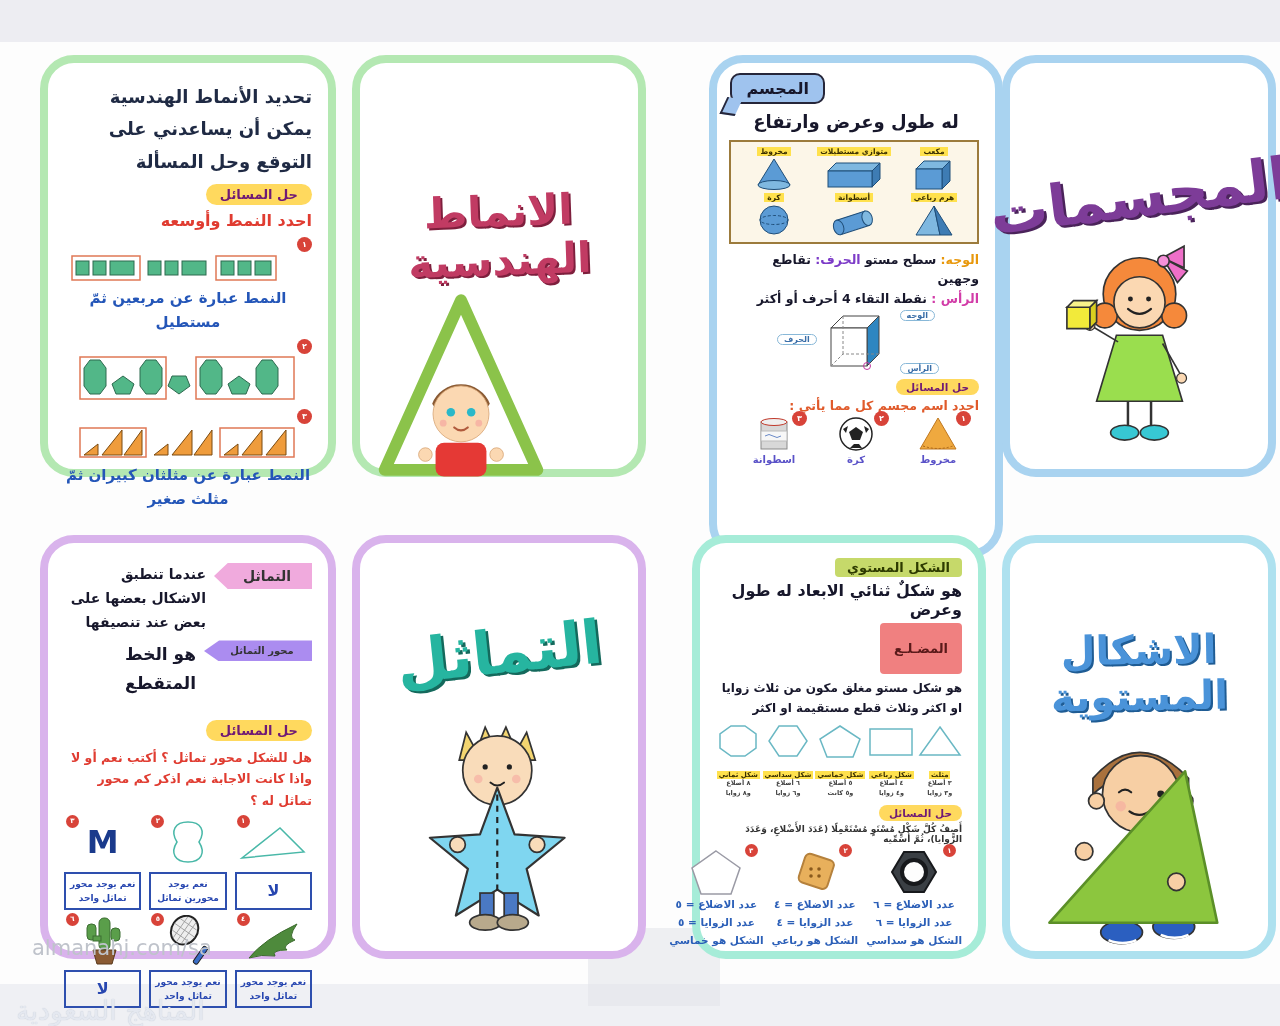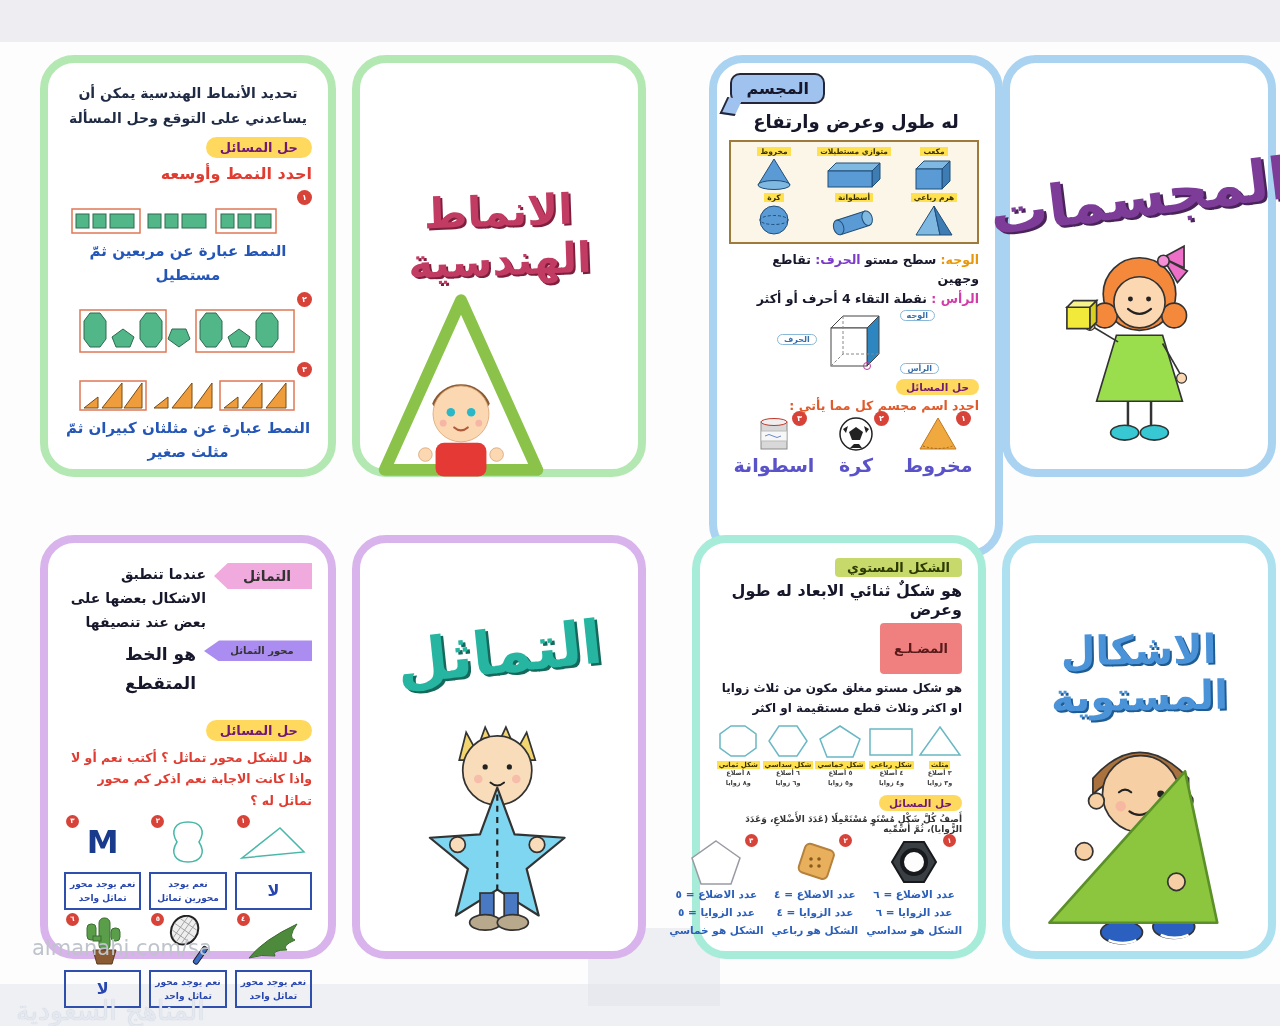--- a/index.html
+++ b/index.html
@@ -26,7 +26,7 @@
     border-radius:50%;background:#d84339;color:#fff;font-size:8px;font-weight:bold;flex:none;}
 
   
-  .c1-intro{font-size:14px;font-weight:bold;color:#1f2a44;text-align:center;line-height:1.8;margin-top:4px;}
+  .c1-intro{font-size:18px;font-weight:bold;color:#1f2a44;text-align:right;line-height:1.8;margin-top:4px;}
   .c1-head{font-size:16px;margin:6px 0 2px;}
   .exercise{text-align:center;margin-top:2px;}
   .ex-row{display:block;text-align:right;}

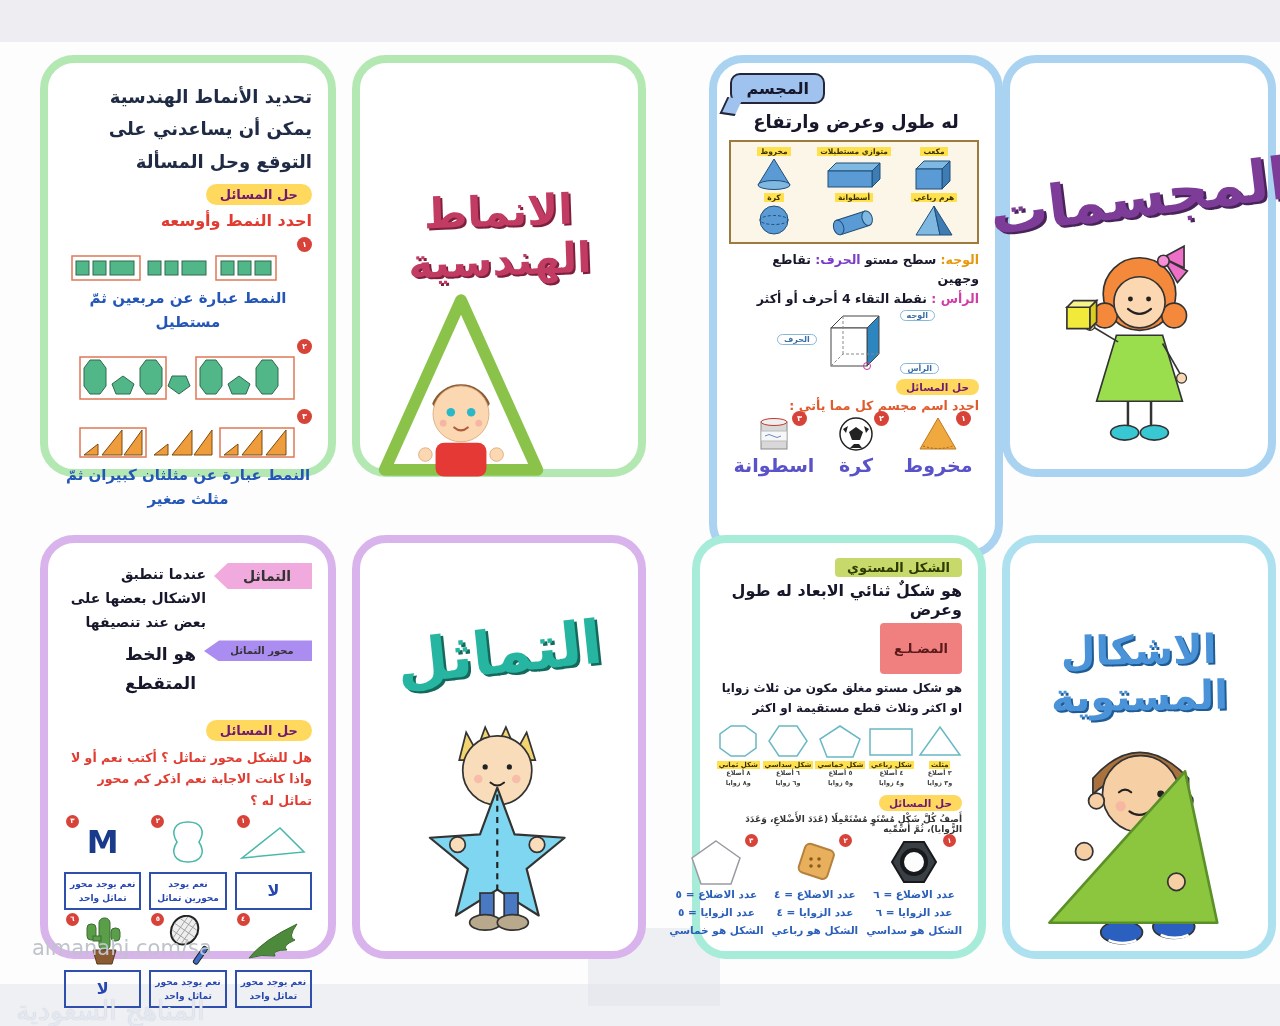--- a/index.html
+++ b/index.html
@@ -70,7 +70,7 @@
   .c3-answers{display:flex;justify-content:space-around;margin-top:2px;}
   .c3-item{position:relative;display:flex;flex-direction:column;align-items:center;width:70px;}
   .c3-item .nb{position:absolute;top:-4px;right:2px;}
-  .c3-item-label{color:#5a52c8;font-weight:bold;font-size:19px;margin-top:1px;}
+  .c3-item-label{color:#5a52c8;font-weight:bold;font-size:10px;margin-top:1px;}
 
   
   .term-row{display:flex;align-items:flex-start;gap:8px;margin-top:6px;}

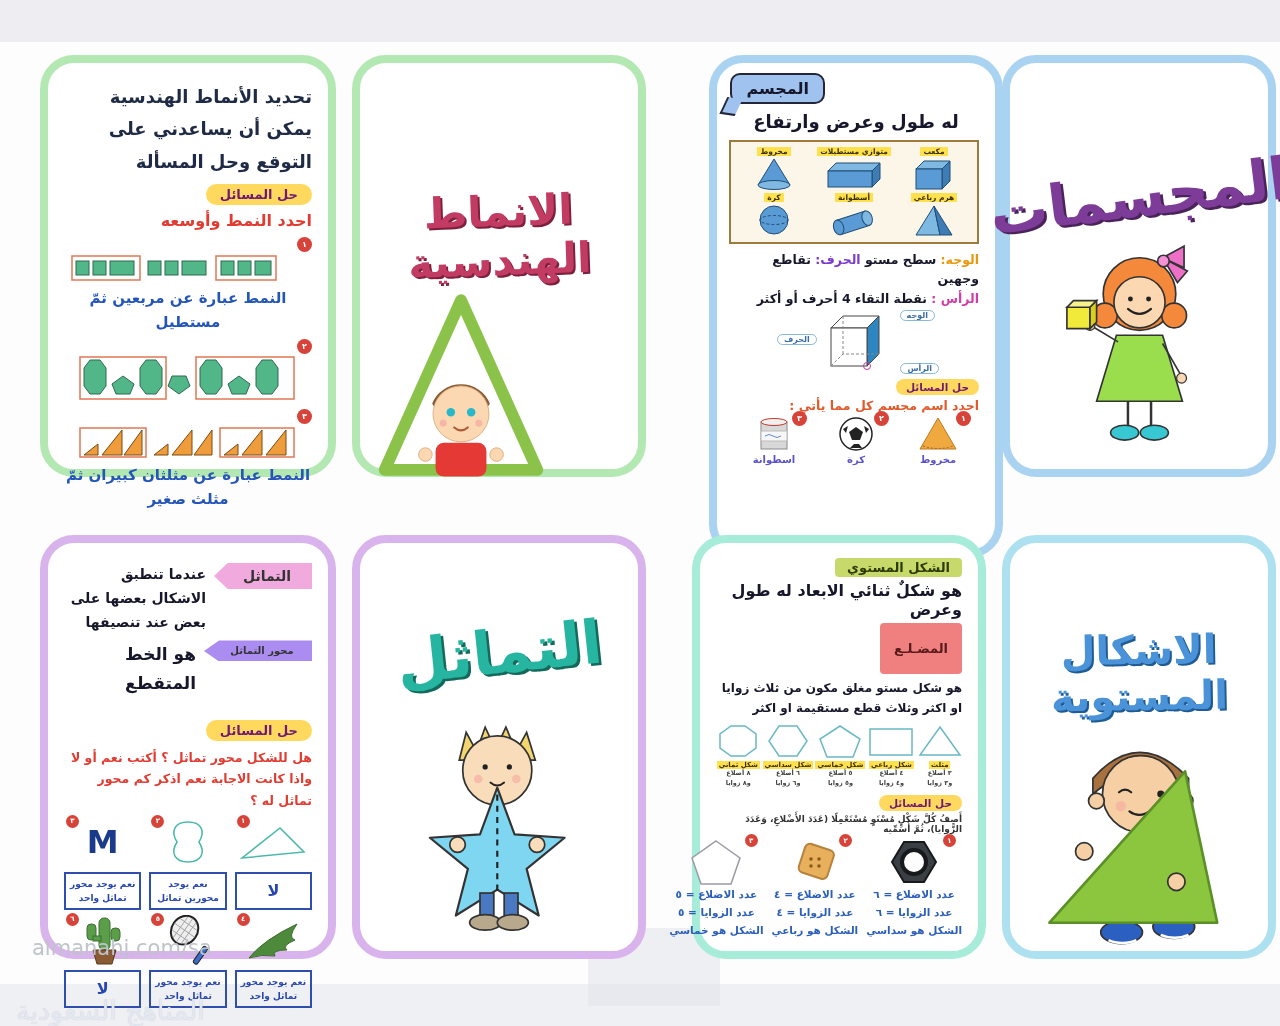--- a/index.html
+++ b/index.html
@@ -98,7 +98,7 @@
   .c7-def2{font-size:12px;font-weight:bold;color:#17172b;line-height:1.7;margin:4px 0 2px;}
   .poly-row{display:grid;grid-template-columns:repeat(5,1fr);gap:2px;margin-top:4px;text-align:center;}
   .poly-cell{display:flex;flex-direction:column;align-items:center;}
-  .poly-label{background:#ffe14d;color:#3a2f00;font-size:7px;font-weight:bold;padding:0 2px;margin-top:2px;
+  .poly-label{background:#ffe14d;color:#3a2f00;font-size:7px;font-weight:bold;padding:0 2px;margin-top:12px;
     white-space:nowrap;}
   .poly-line{font-size:6.5px;color:#444;font-weight:bold;line-height:1.5;}
   .c7-q{font-size:9px;color:#333;font-weight:bold;margin-top:3px;}

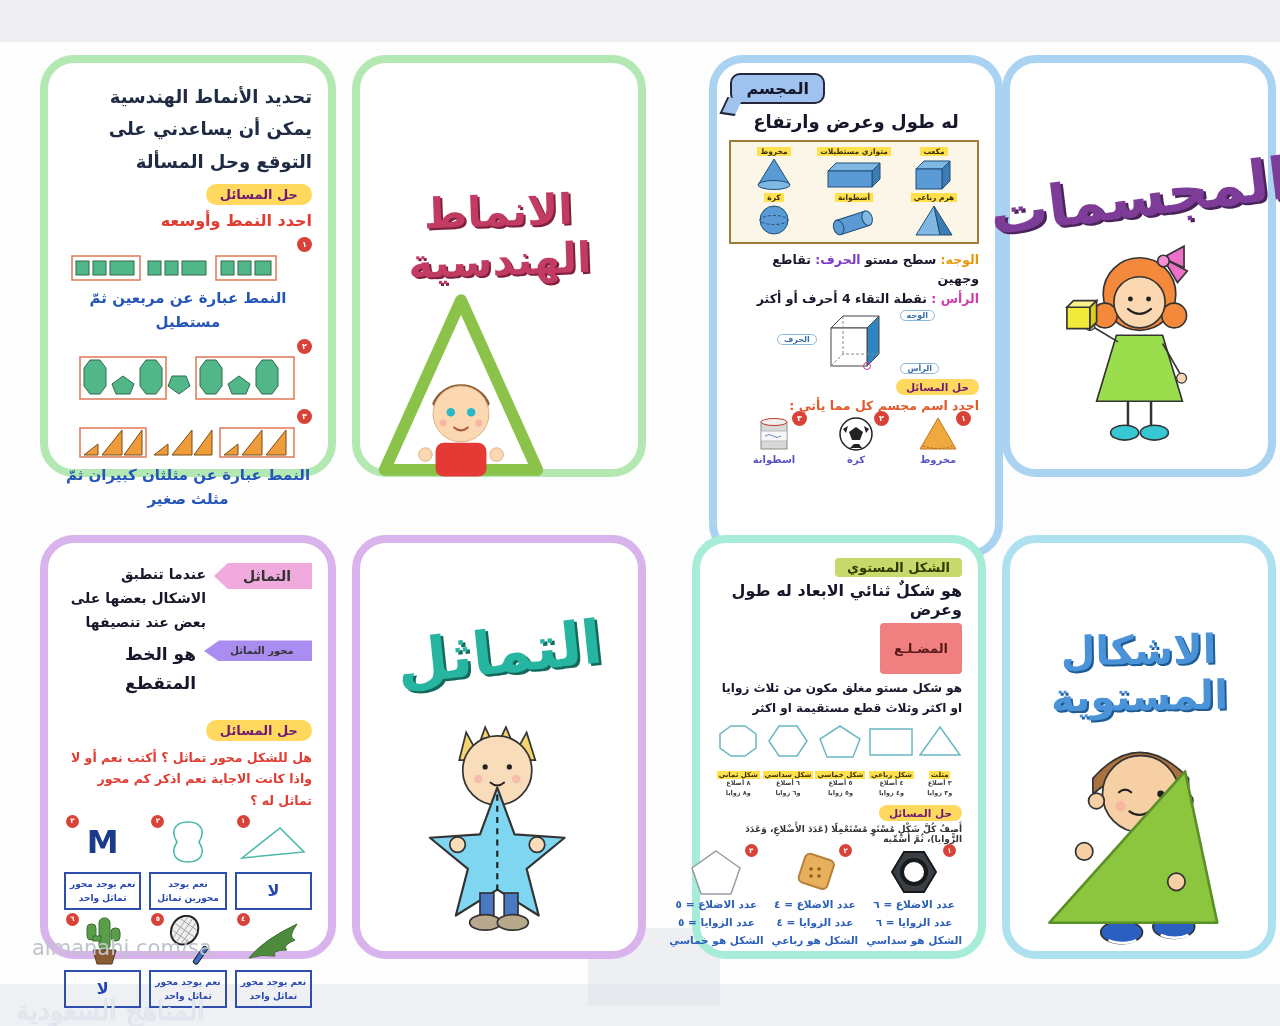--- a/index.html
+++ b/index.html
@@ -474,7 +474,7 @@
             </svg>
           <span class="poly-label">شكل خماسي</span>
           <span class="poly-line">٥ أضلاع</span>
-          <span class="poly-line">و٥ زوايا</span>
+          <span class="poly-line">و٥ كانت</span>
         </div>
         <div class="poly-cell">
           <svg width="44" height="36" viewBox="0 0 44 36">

